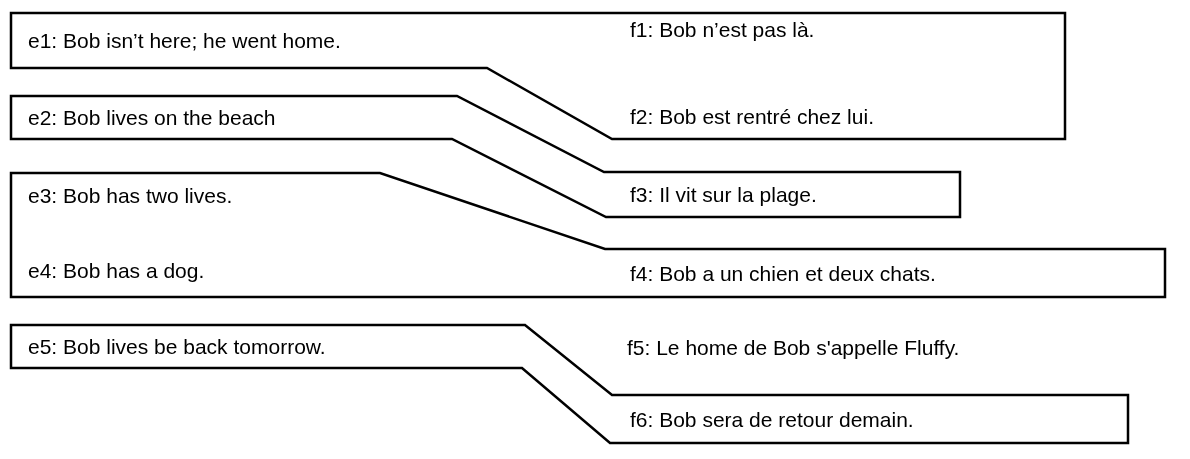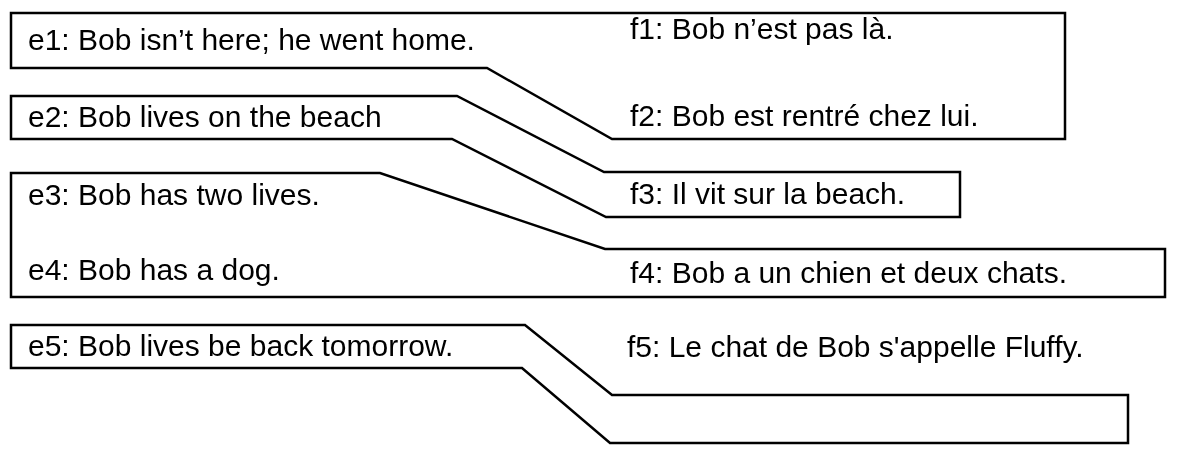--- a/index.html
+++ b/index.html
@@ -30,7 +30,7 @@
   }
   .sent {
     position: absolute;
-    font-size: 30px;
+    font-size: 21px;
     line-height: 1;
     color: #000000;
     white-space: nowrap;

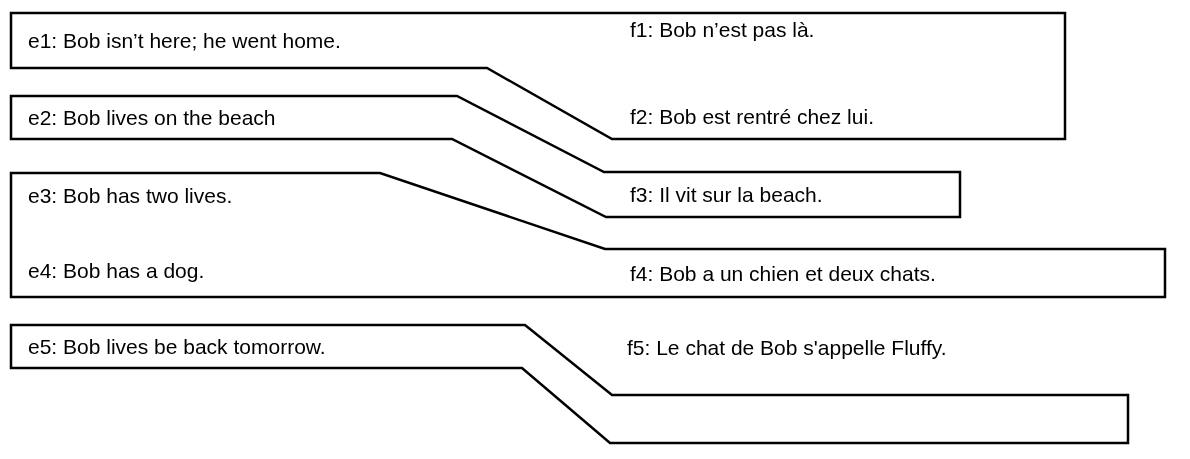--- a/index.html
+++ b/index.html
@@ -57,7 +57,7 @@
 
   <div class="sent" style="left:630px; top:29px">f1: Bob n’est pas là.</div>
   <div class="sent" style="left:630px; top:116px">f2: Bob est rentré chez lui.</div>
-  <div class="sent" style="left:630px; top:194px">f3: Il vit sur la beach.</div>
+  <div class="sent" style="left:630px; top:194px">f3: Il vit sur la plage.</div>
   <div class="sent" style="left:630px; top:273px">f4: Bob a un chien et deux chats.</div>
   <div class="sent" style="left:627px; top:347px">f5: Le chat de Bob s'appelle Fluffy.</div>
 

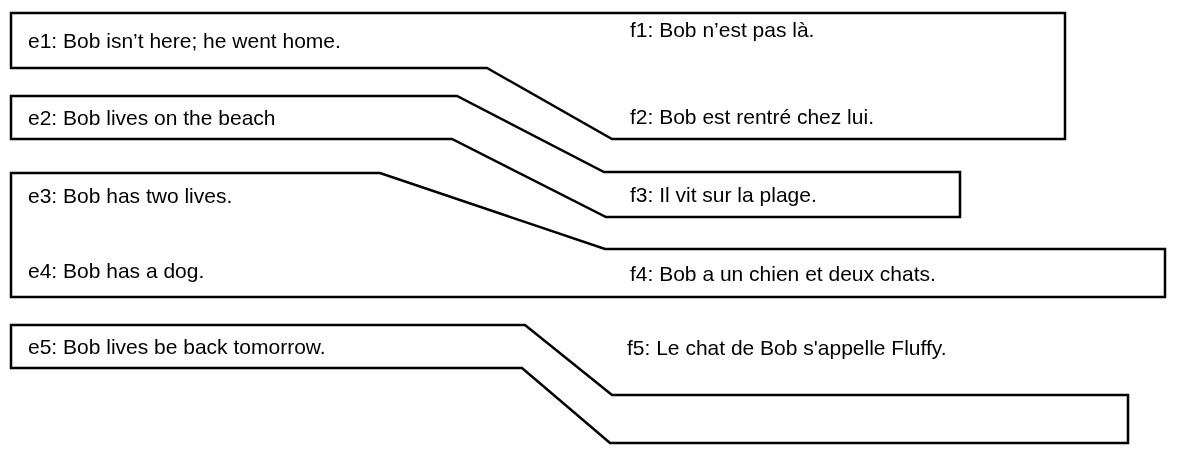--- a/index.html
+++ b/index.html
@@ -59,7 +59,7 @@
   <div class="sent" style="left:630px; top:116px">f2: Bob est rentré chez lui.</div>
   <div class="sent" style="left:630px; top:194px">f3: Il vit sur la plage.</div>
   <div class="sent" style="left:630px; top:273px">f4: Bob a un chien et deux chats.</div>
-  <div class="sent" style="left:627px; top:347px">f5: Le chat de Bob s'appelle Fluffy.</div>
+  <div class="sent" style="left:627px; top:347px">f5: Le home de Bob s'appelle Fluffy.</div>
 
 </div>
 

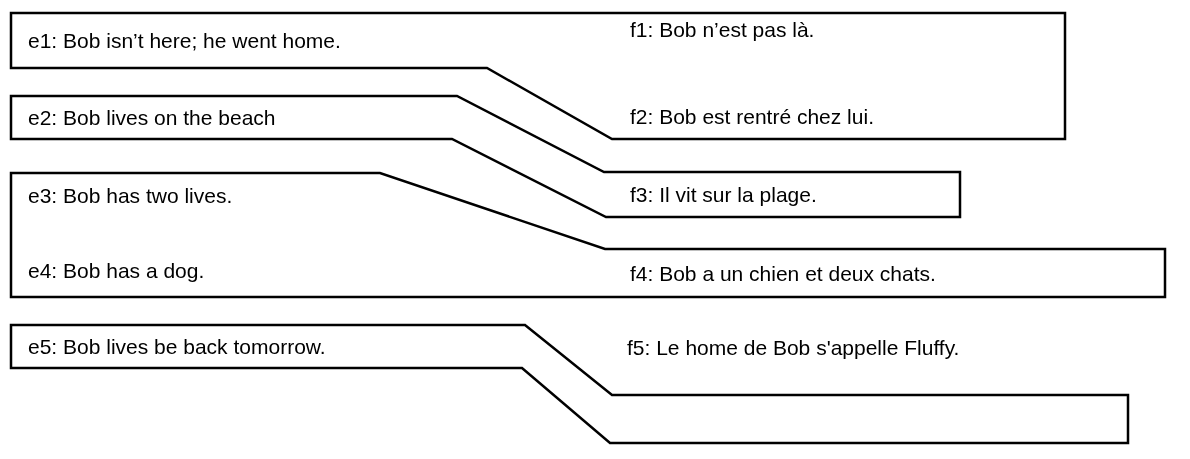--- a/index.html
+++ b/index.html
@@ -60,6 +60,7 @@
   <div class="sent" style="left:630px; top:194px">f3: Il vit sur la plage.</div>
   <div class="sent" style="left:630px; top:273px">f4: Bob a un chien et deux chats.</div>
   <div class="sent" style="left:627px; top:347px">f5: Le home de Bob s'appelle Fluffy.</div>
+  <div class="sent" style="left:630px; top:419px">f6: Bob sera de retour demain.</div>
 
 </div>
 

